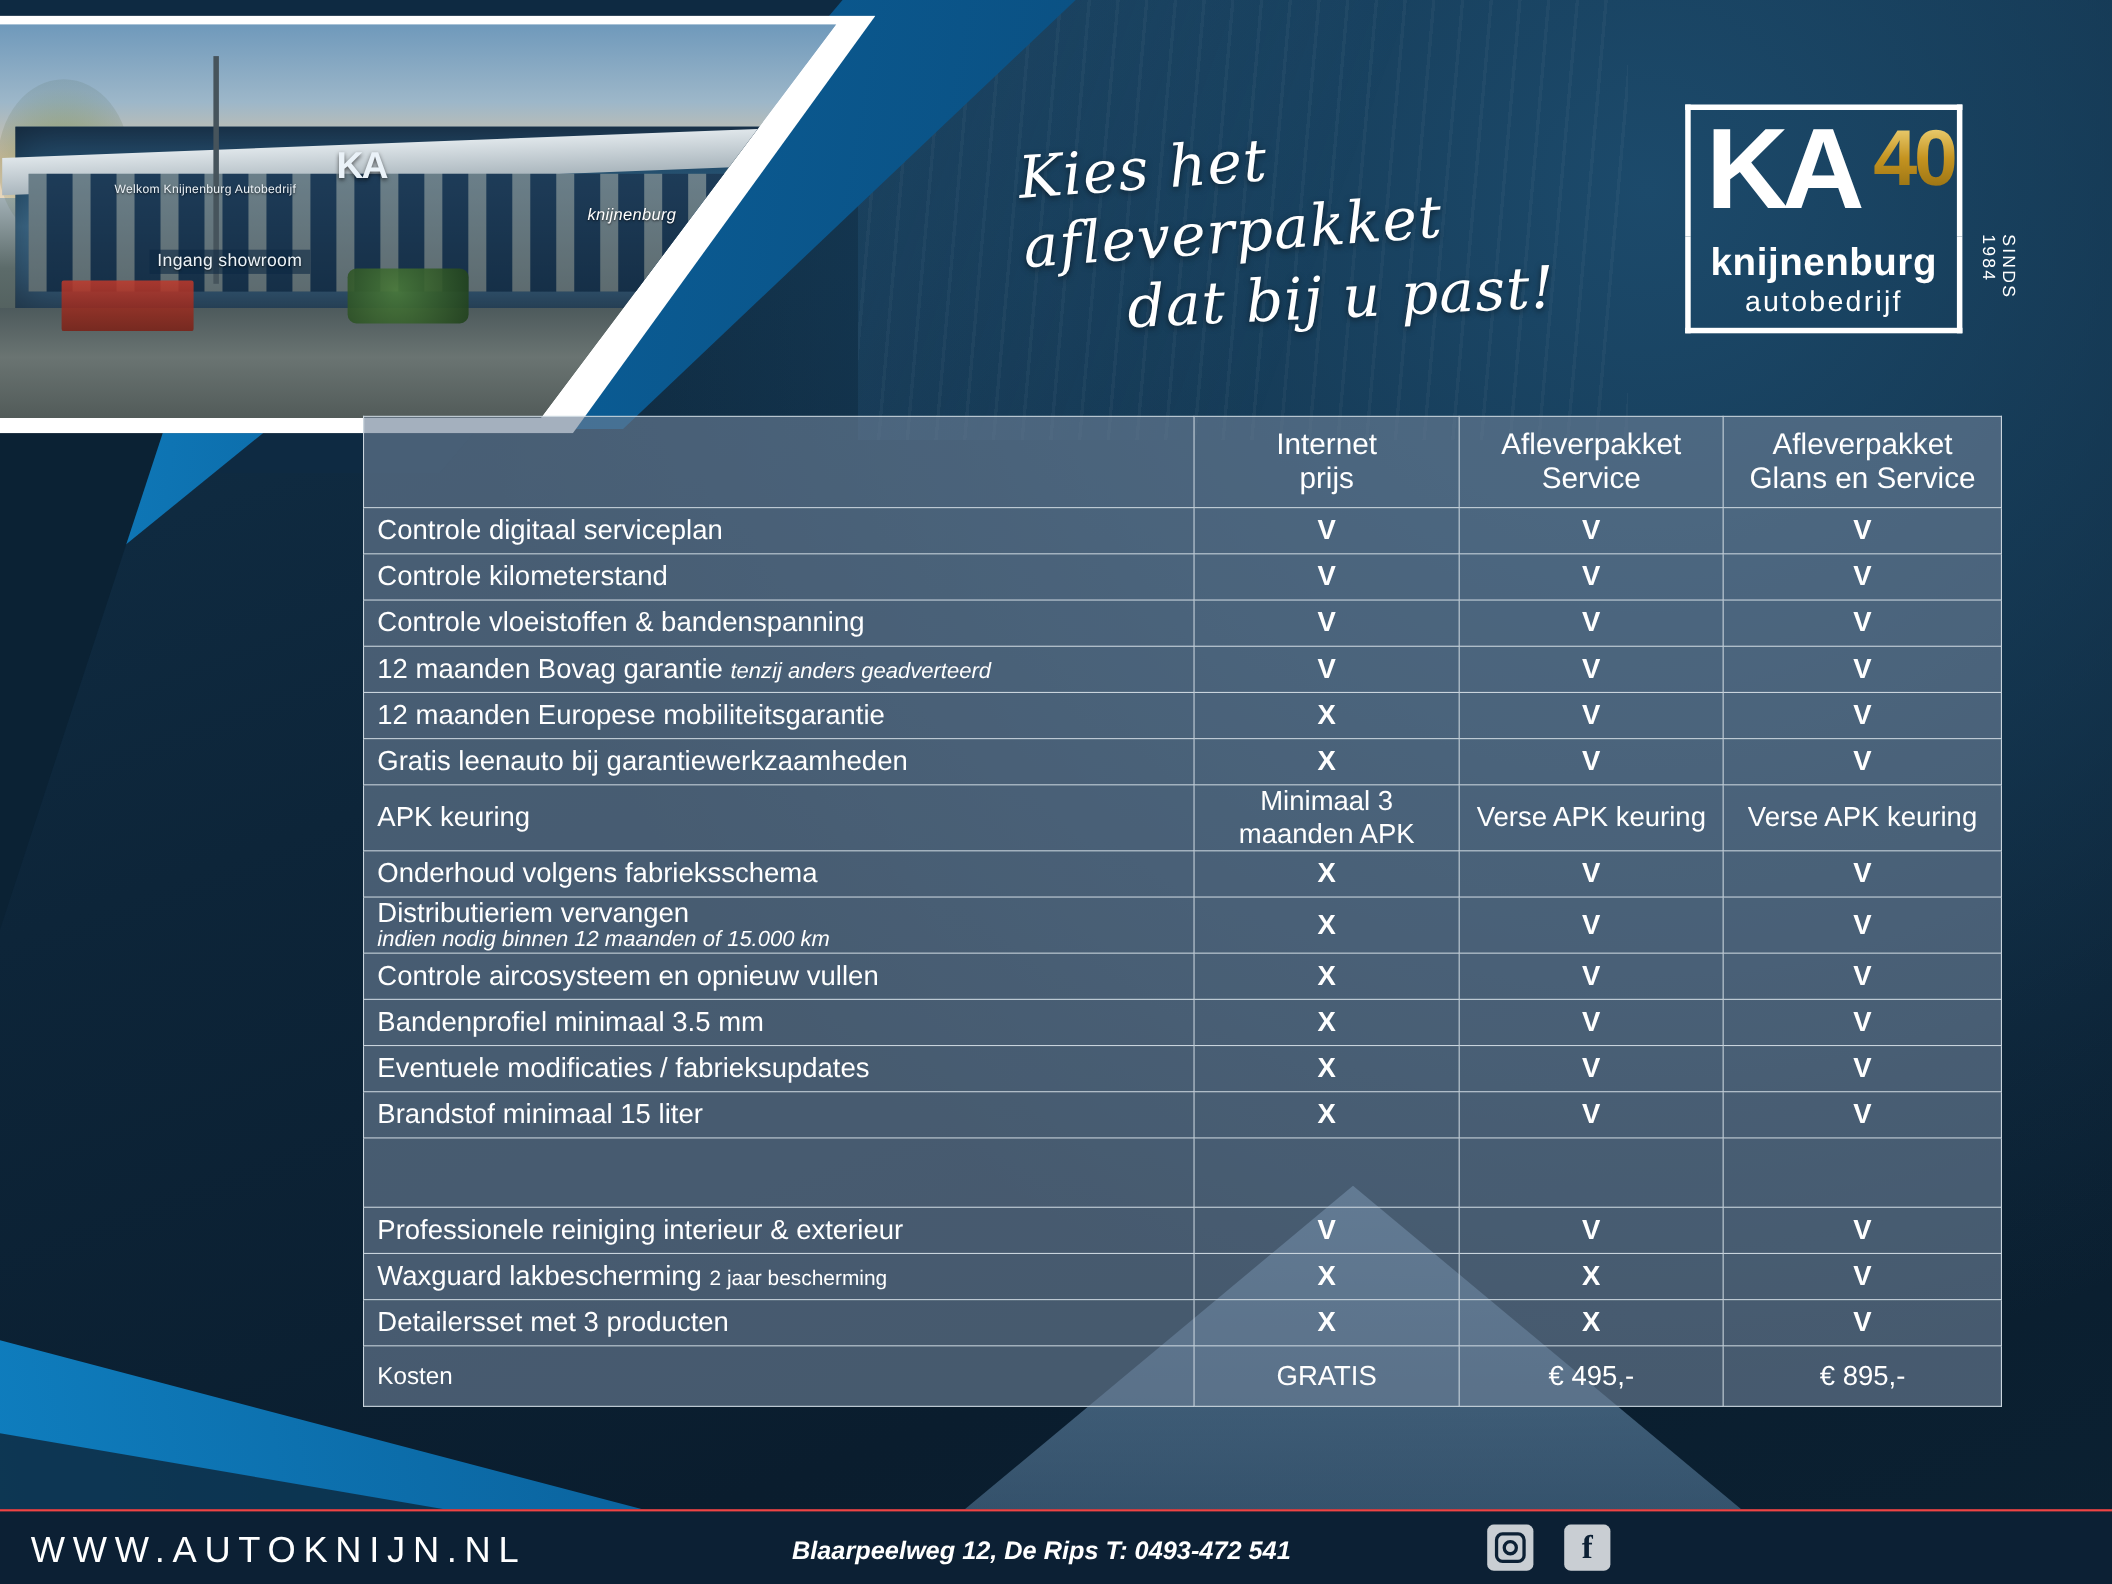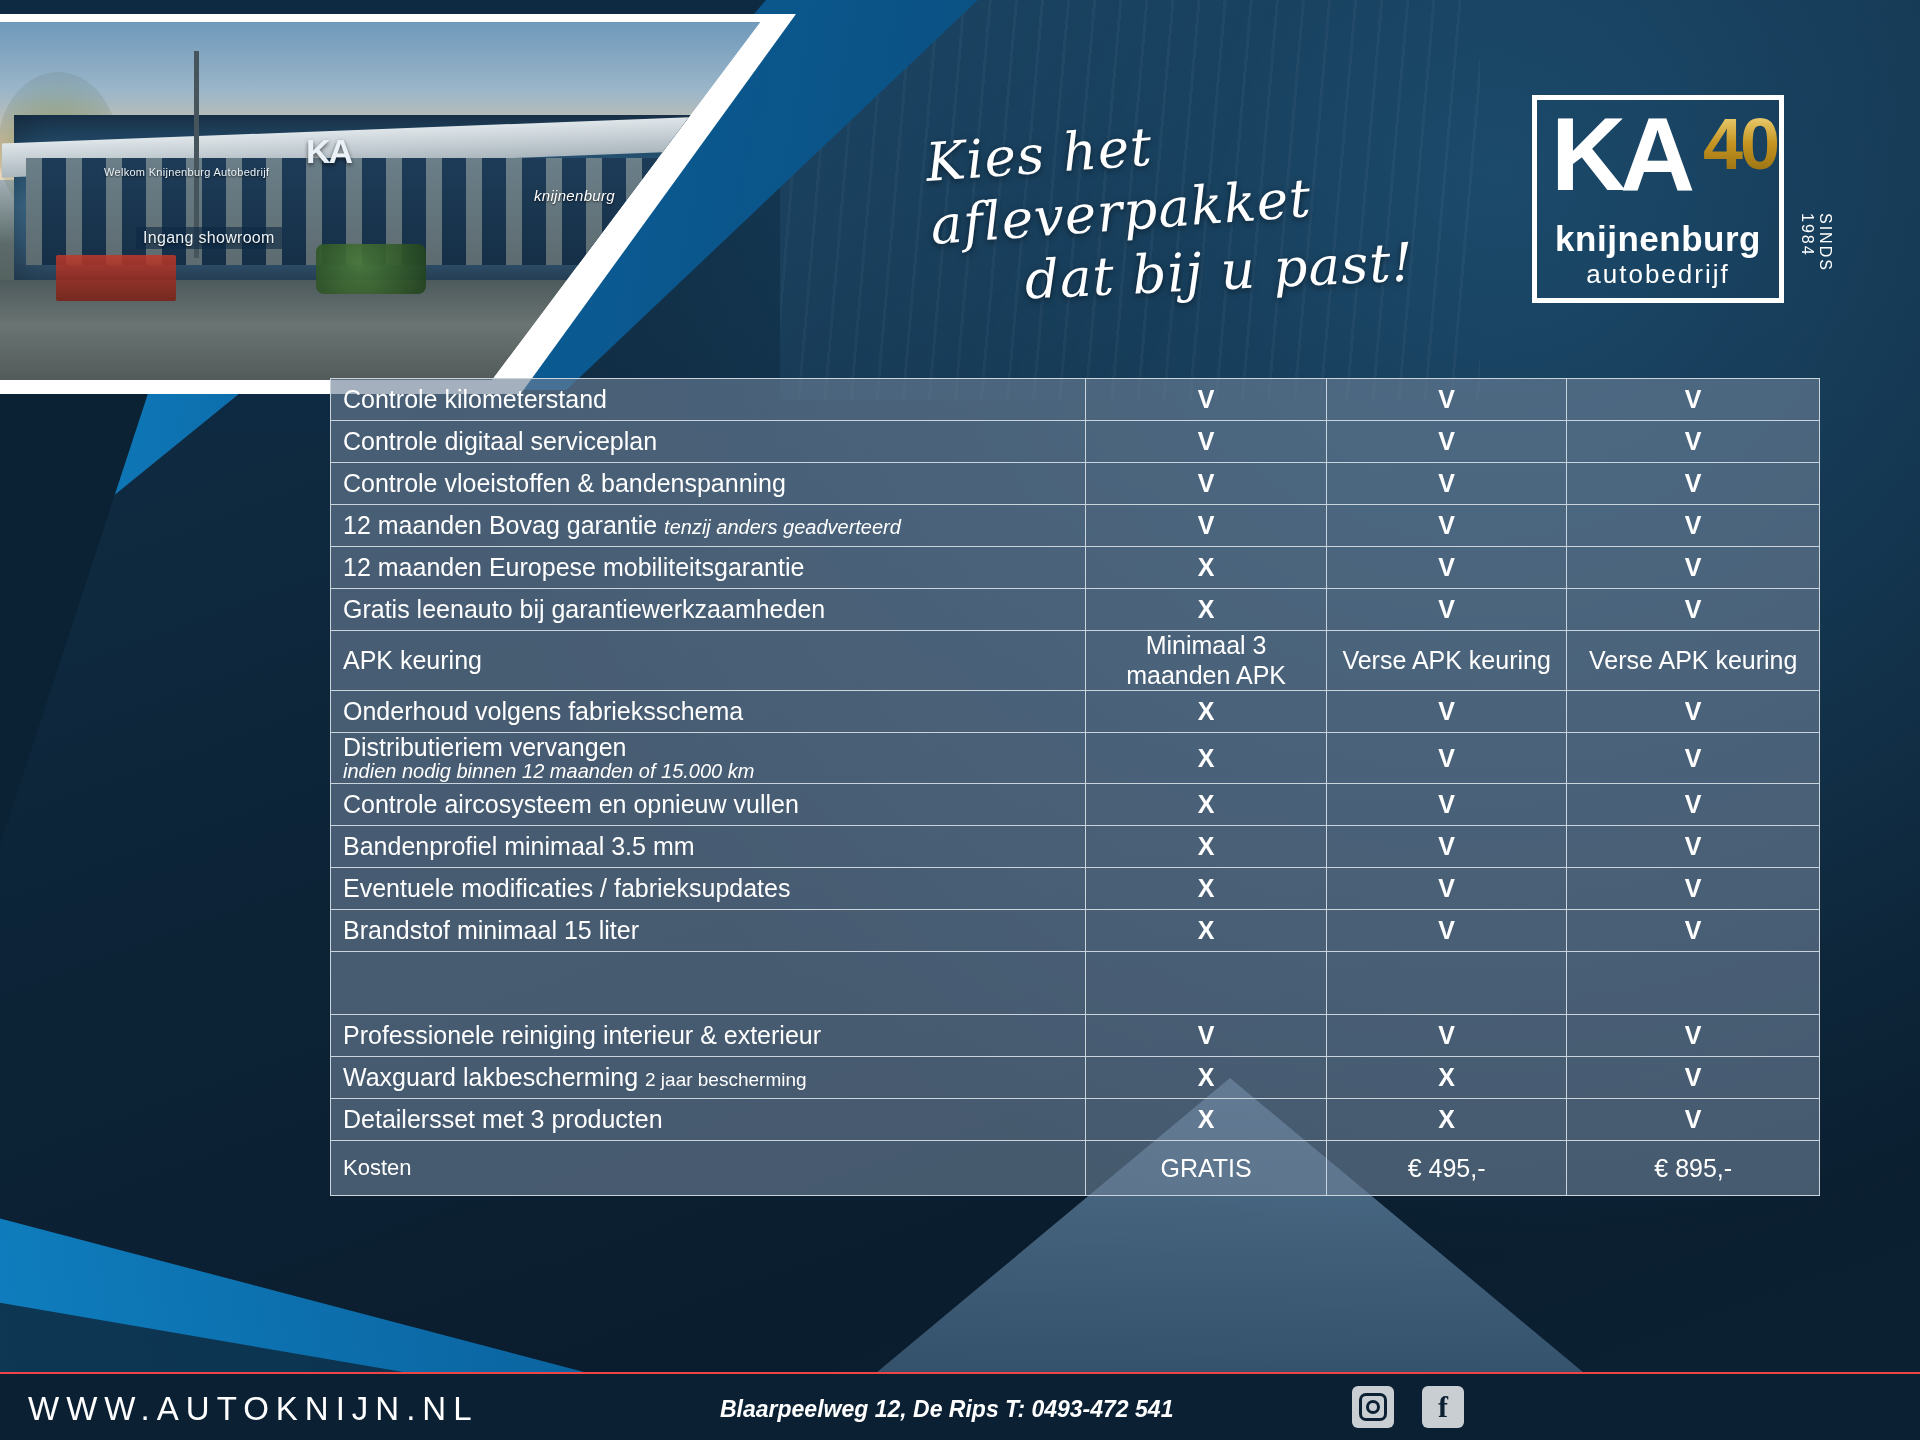--- a/index.html
+++ b/index.html
@@ -437,6 +437,21 @@
       <col style="width:210px">
     </colgroup>
     <tbody>
+      <tr class="head">
+        <td></td>
+        <td>
+          <div>Internet</div>
+          <div>prijs</div>
+        </td>
+        <td>
+          <div>Afleverpakket</div>
+          <div>Service</div>
+        </td>
+        <td>
+          <div>Afleverpakket</div>
+          <div>Glans en Service</div>
+        </td>
+      </tr>
 
       <tr>
         <td class="label">Controle kilometerstand</td>

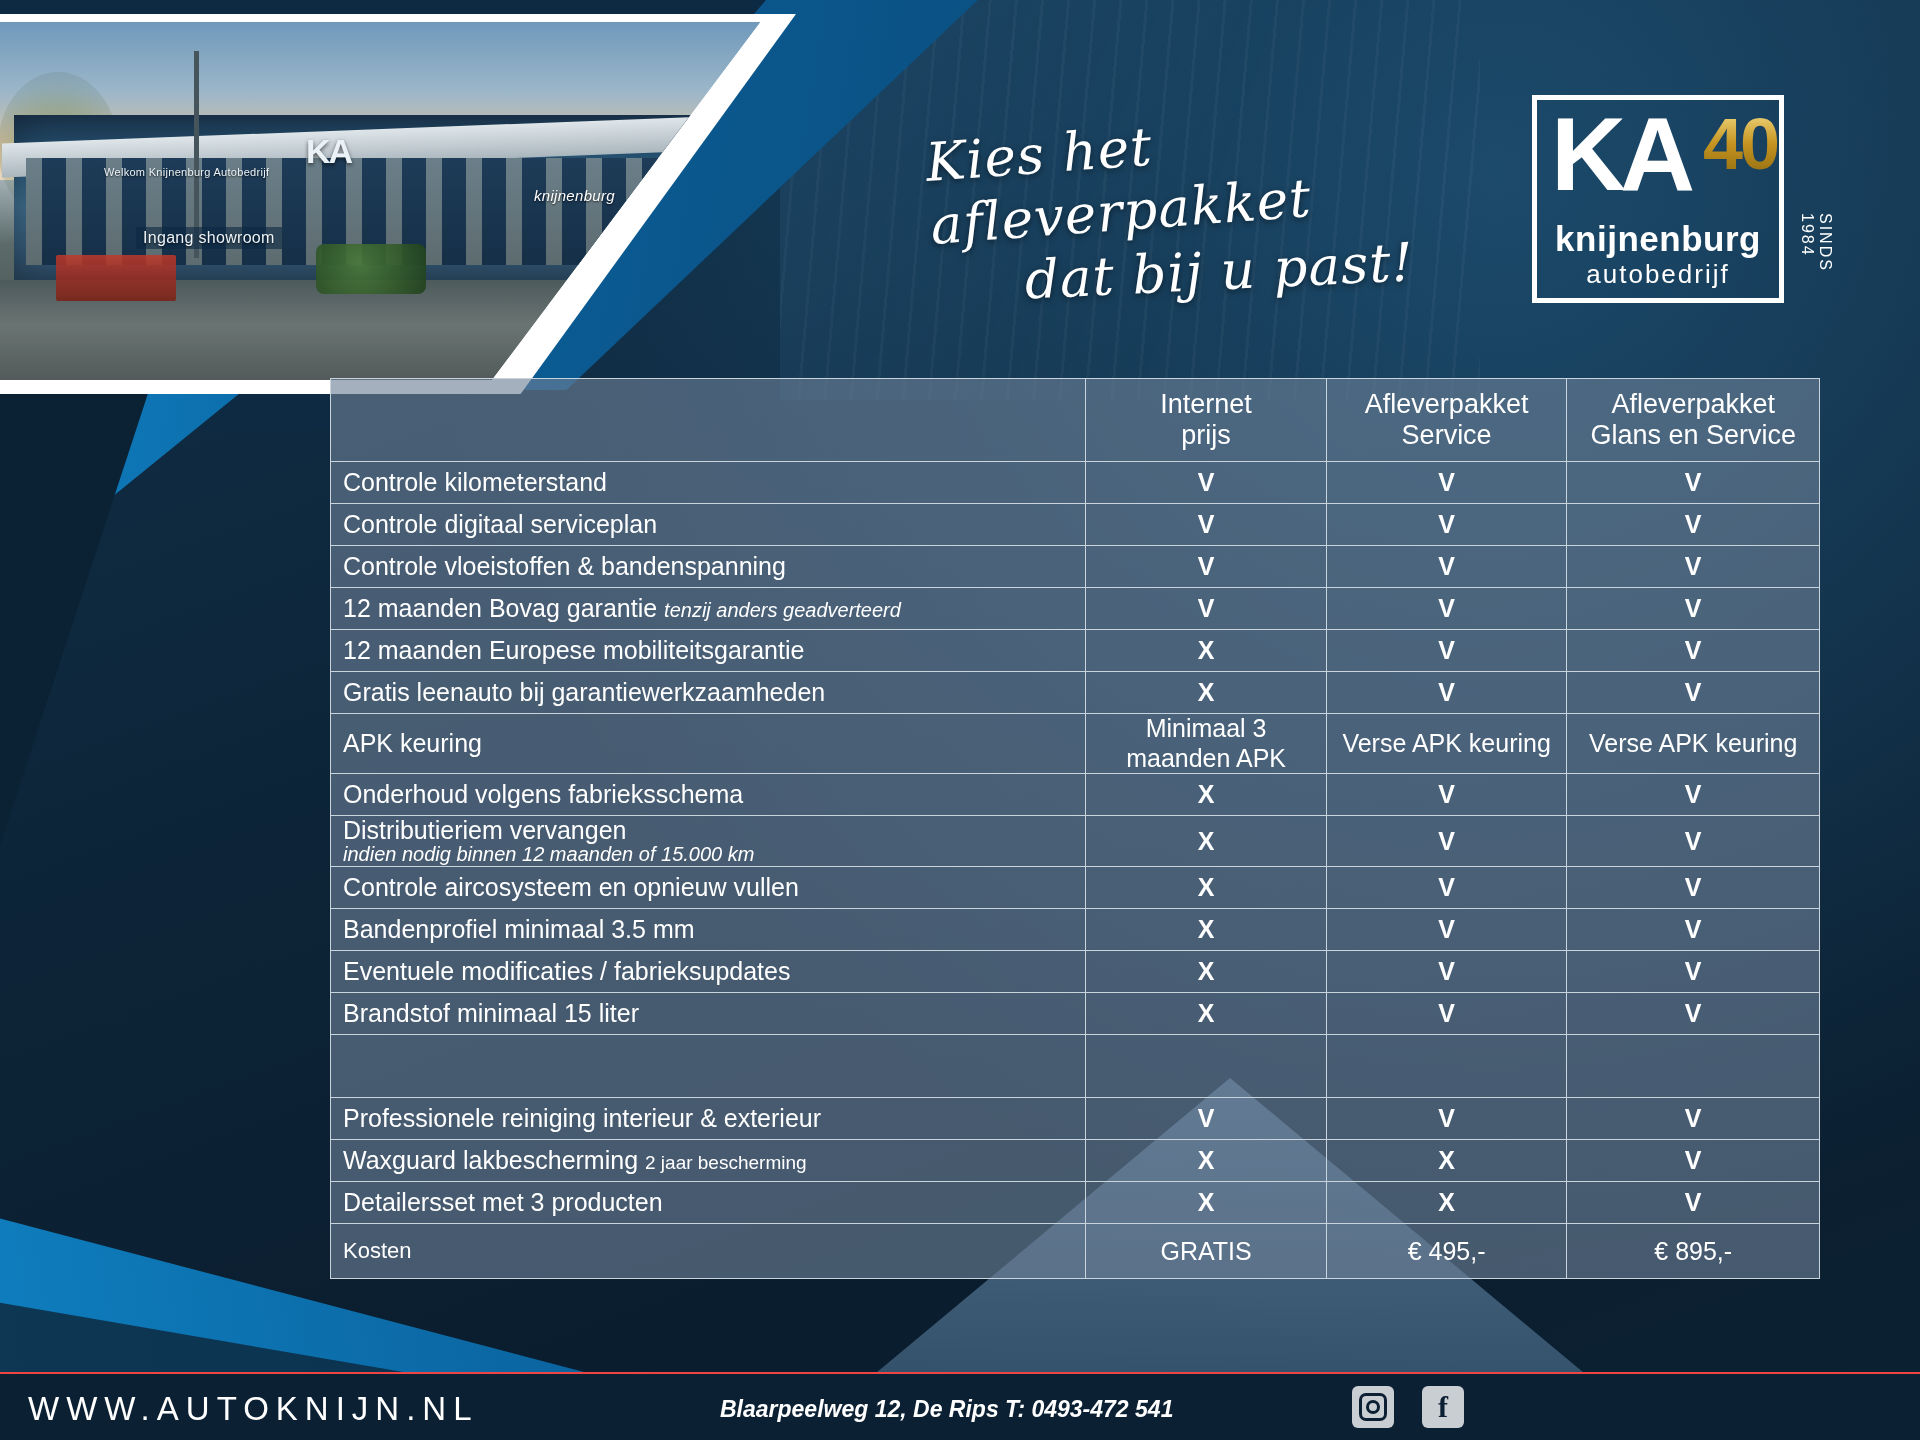--- a/index.html
+++ b/index.html
@@ -454,13 +454,13 @@
       </tr>
 
       <tr>
+        <td class="label">Controle digitaal serviceplan</td>
+        <td class="mark v">V</td>
+        <td class="mark v">V</td>
+        <td class="mark v">V</td>
+      </tr>
+      <tr>
         <td class="label">Controle kilometerstand</td>
-        <td class="mark v">V</td>
-        <td class="mark v">V</td>
-        <td class="mark v">V</td>
-      </tr>
-      <tr>
-        <td class="label">Controle digitaal serviceplan</td>
         <td class="mark v">V</td>
         <td class="mark v">V</td>
         <td class="mark v">V</td>

